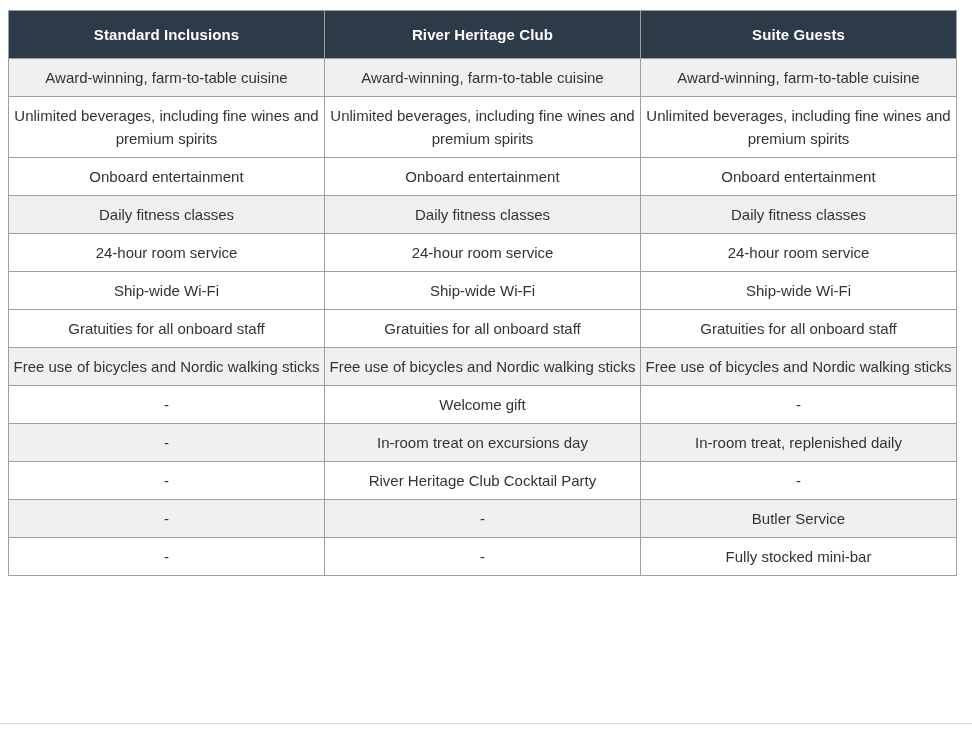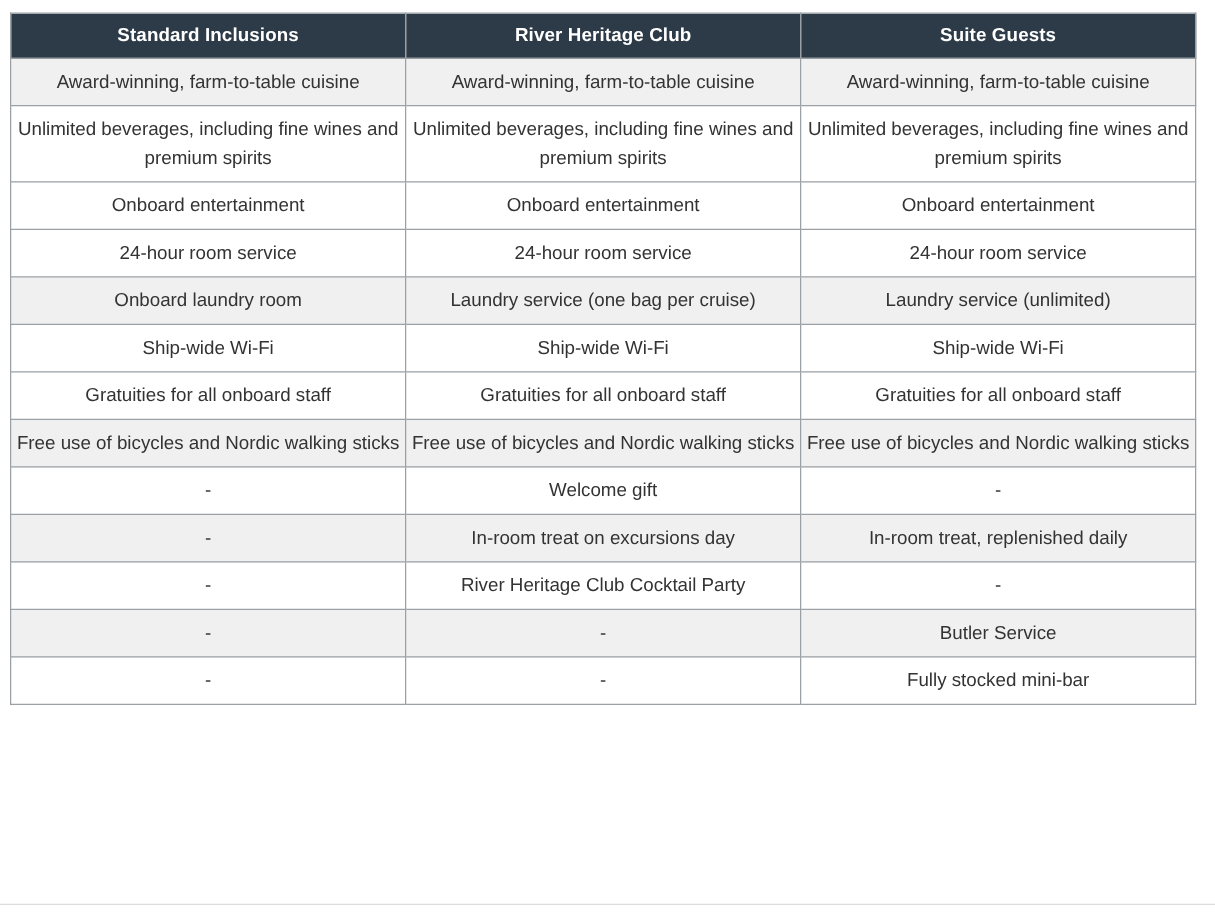--- a/index.html
+++ b/index.html
@@ -42,7 +42,7 @@
     color: var(--header-text);
     font-size: 15px;
     font-weight: bold;
-    height: 36px;
+    height: 48px;
     letter-spacing: 0.1px;
     margin-left: 46px;
   }

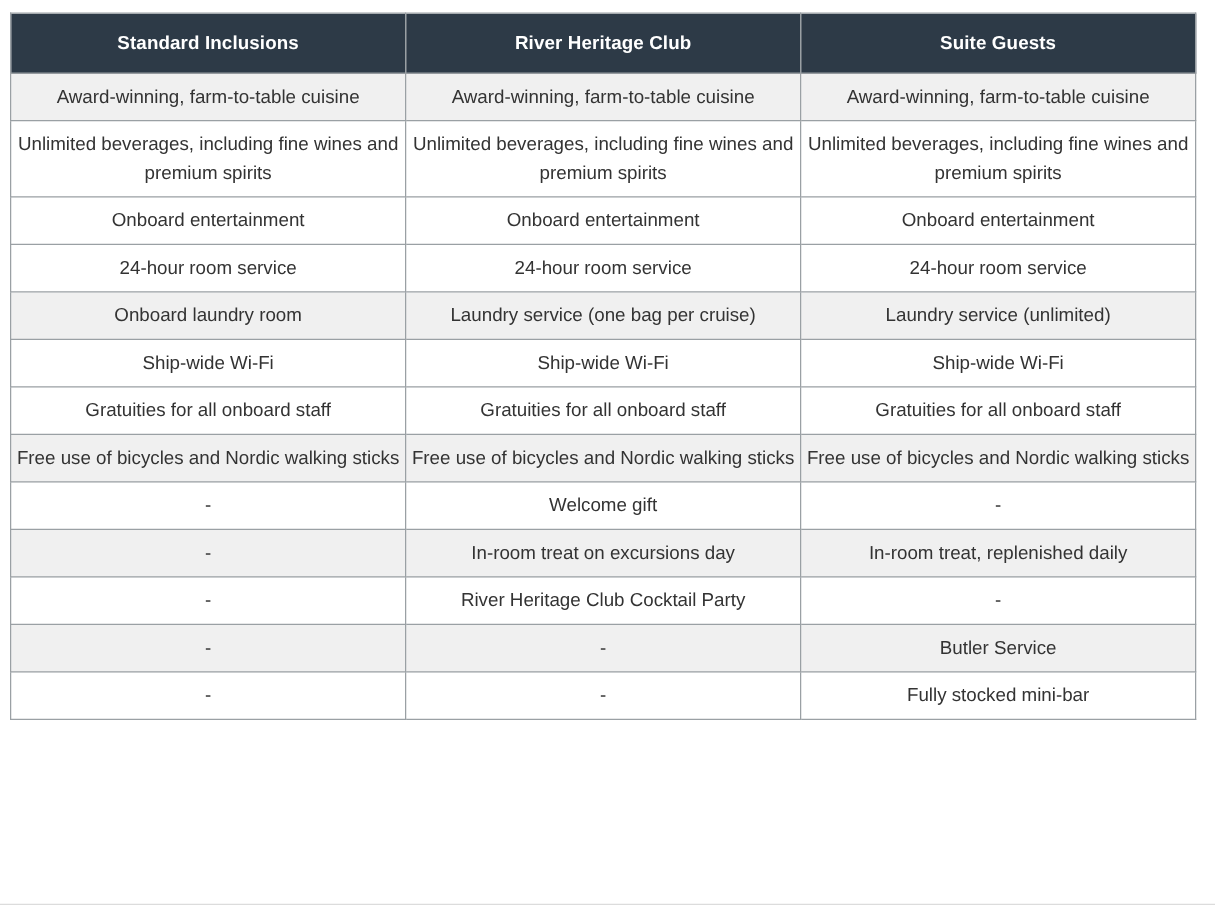--- a/index.html
+++ b/index.html
@@ -94,6 +94,11 @@
           <td>Onboard entertainment</td>
           <td>Onboard entertainment</td>
         </tr>
+        <tr class="alt">
+          <td>Daily fitness classes</td>
+          <td>Daily fitness classes</td>
+          <td>Daily fitness classes</td>
+        </tr>
         <tr>
           <td>24-hour room service</td>
           <td>24-hour room service</td>

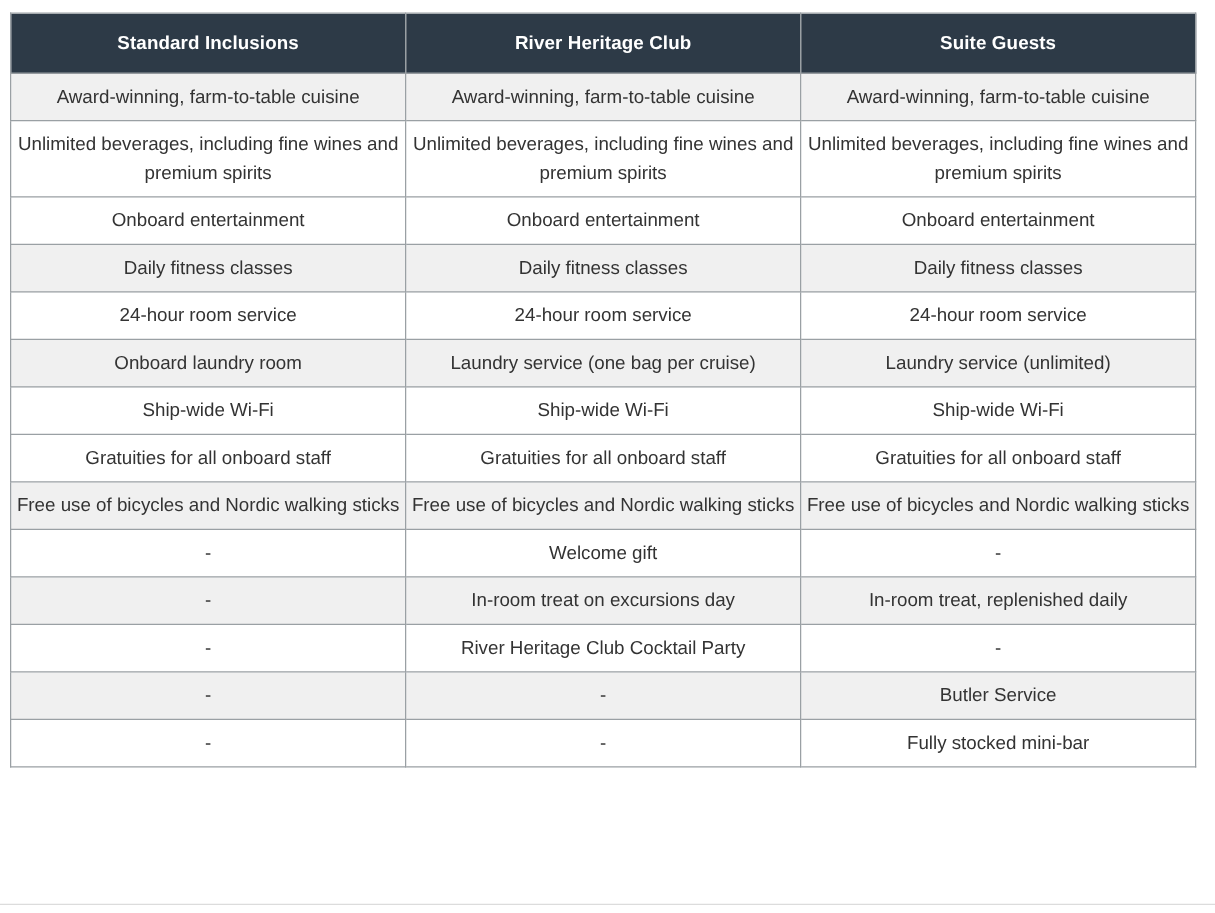--- a/index.html
+++ b/index.html
@@ -104,11 +104,6 @@
           <td>24-hour room service</td>
           <td>24-hour room service</td>
         </tr>
-        <tr class="alt">
-          <td>Onboard laundry room</td>
-          <td>Laundry service (one bag per cruise)</td>
-          <td>Laundry service (unlimited)</td>
-        </tr>
         <tr>
           <td>Ship-wide Wi-Fi</td>
           <td>Ship-wide Wi-Fi</td>

